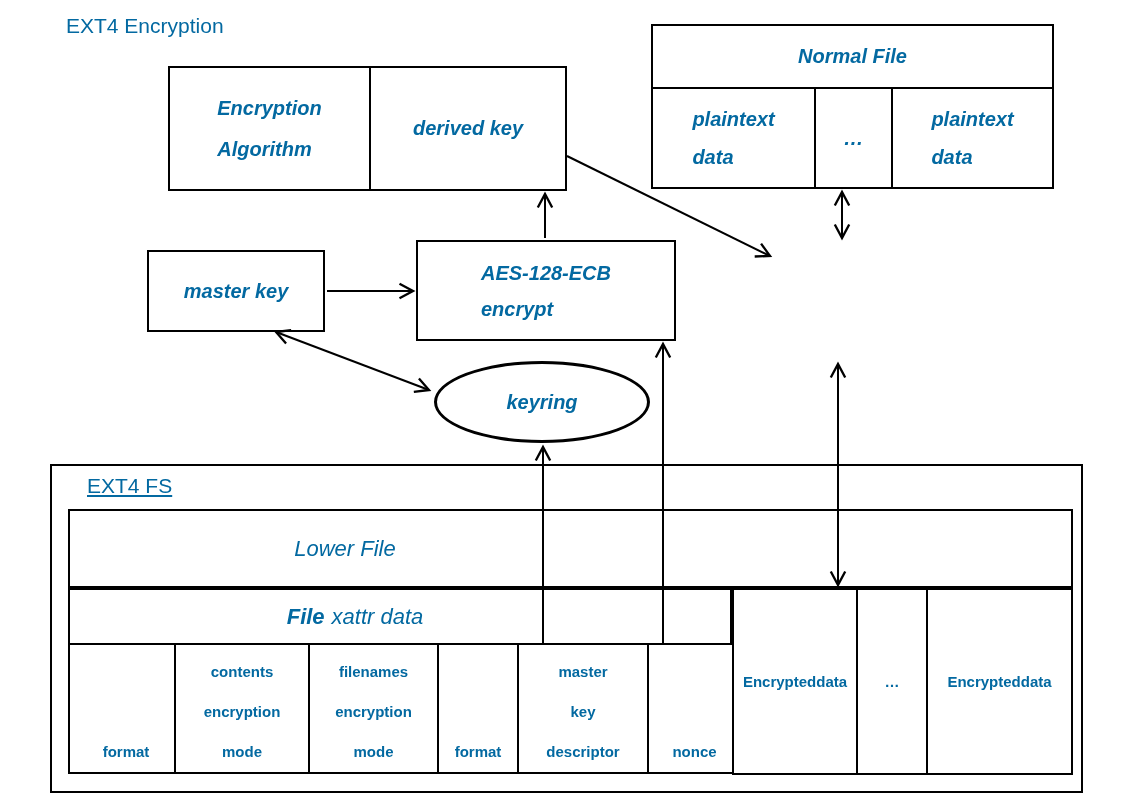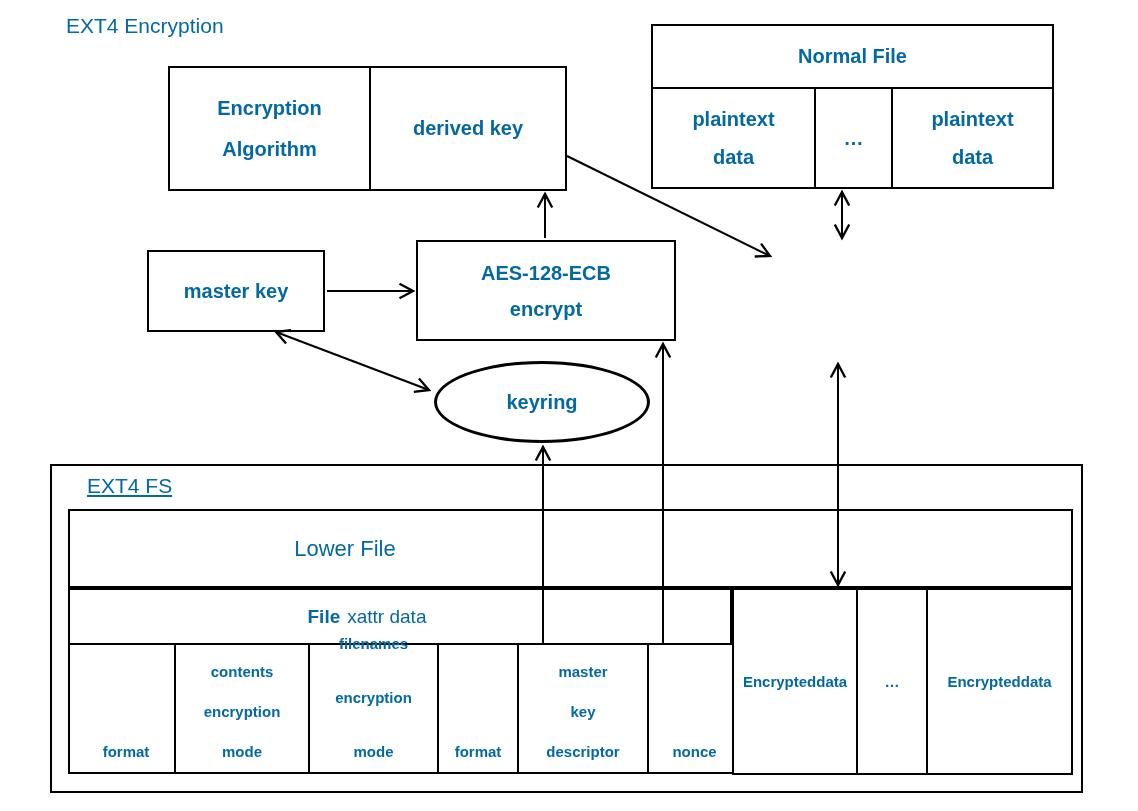--- a/index.html
+++ b/index.html
@@ -7,7 +7,7 @@
         font-family:"Liberation Sans",sans-serif;color:#0369a1;overflow:hidden;}
   .abs{position:absolute;box-sizing:border-box;}
   .box{border:2px solid #000;}
-  .center{display:flex;align-items:center;justify-content:center;text-align:center;}
+  .center{display:flex;align-items:center;justify-content:center;text-align:left;font-style:italic;}
   .b20{font-weight:bold;font-size:20px;}
   .ln{display:block;}
   .title{font-size:21px;}

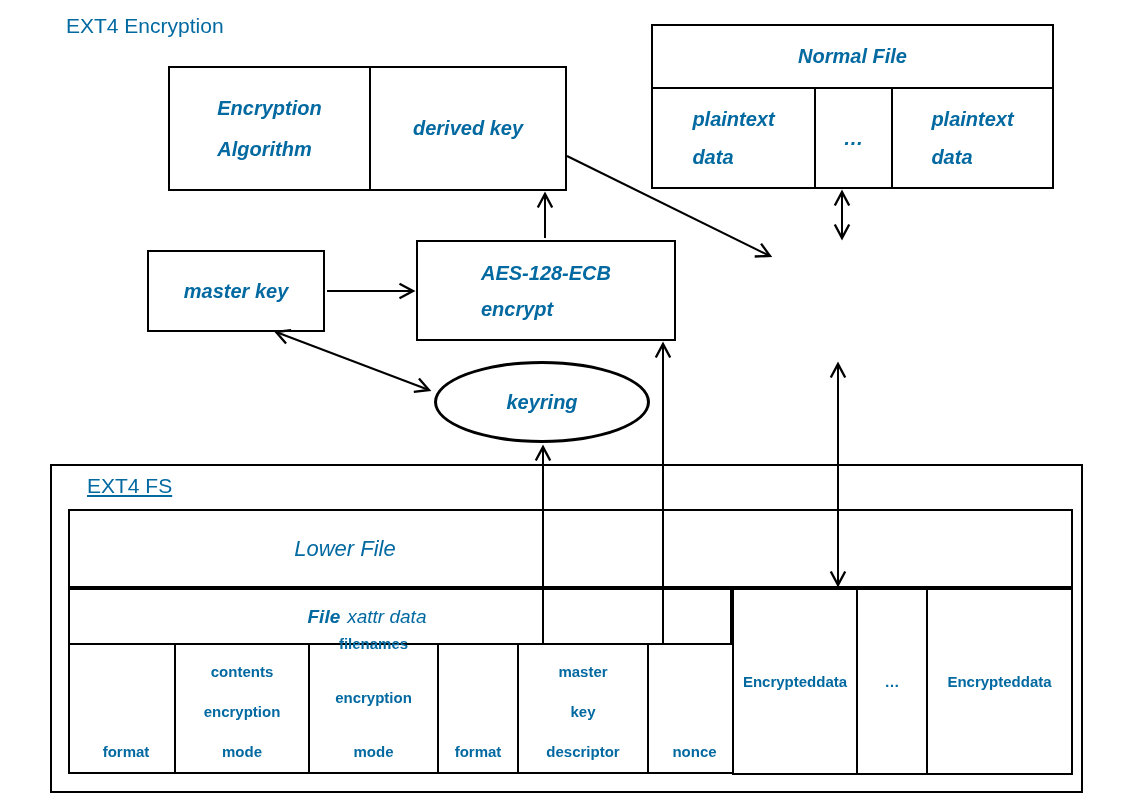--- a/index.html
+++ b/index.html
@@ -48,7 +48,7 @@
   .row-lower{left:68px;top:509px;width:1005px;height:79px;}
   .row-lower .lbl{position:absolute;left:0;top:0;width:550px;height:100%;font-size:22px;}
   .row-xattr{left:68px;top:588px;width:664px;height:57px;}
-  .row-xattr .lbl{position:absolute;left:12px;top:0;width:570px;height:100%;font-size:19px;}
+  .row-xattr .lbl{position:absolute;left:0;top:0;width:570px;height:100%;font-size:22px;}
   .xattr-bold{font-weight:bold;}
   .xattr-rest{margin-left:7px;}
 

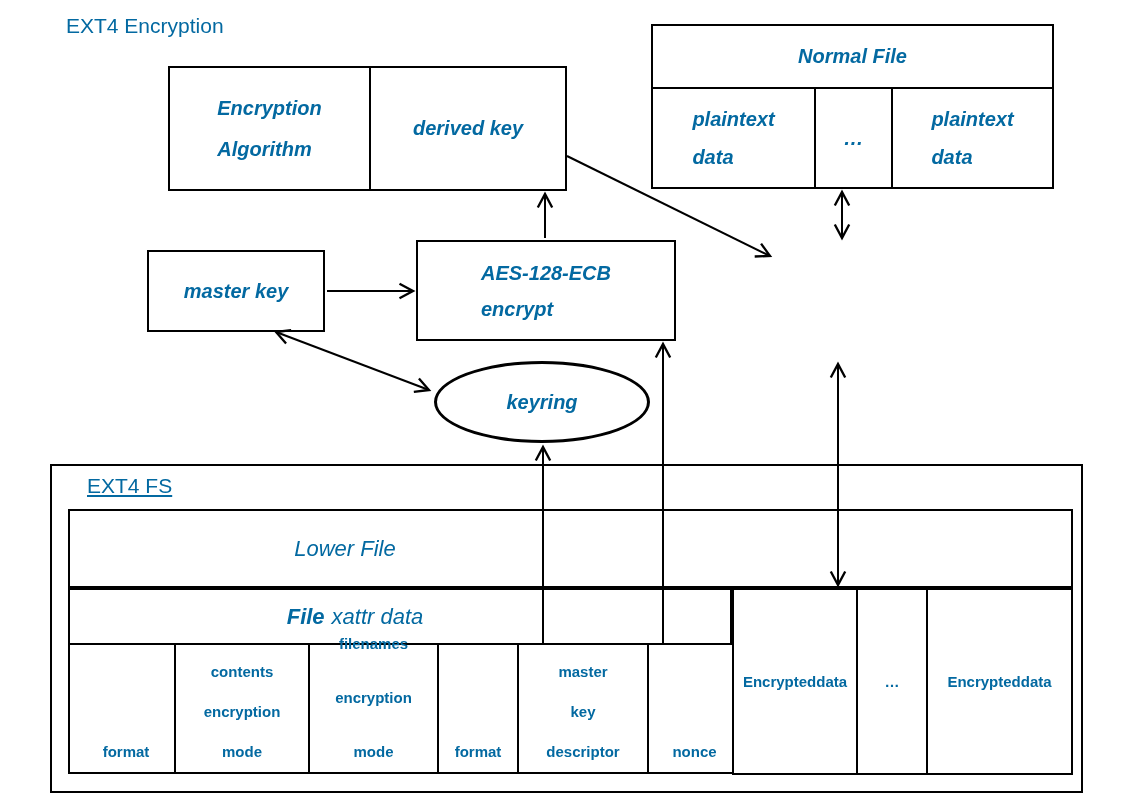--- a/index.html
+++ b/index.html
@@ -60,7 +60,7 @@
   .row-bottom .ln{line-height:40px;}
   .c-format{width:98px;margin-left:8px;}
   .c-contents{width:134px;}
-  .c-filenames{width:129px;gap:14px;}
+  .c-filenames{width:129px;}
   .c-flags{width:80px;}
   .c-mkd{width:130px;}
   .c-nonce{flex:1;}

